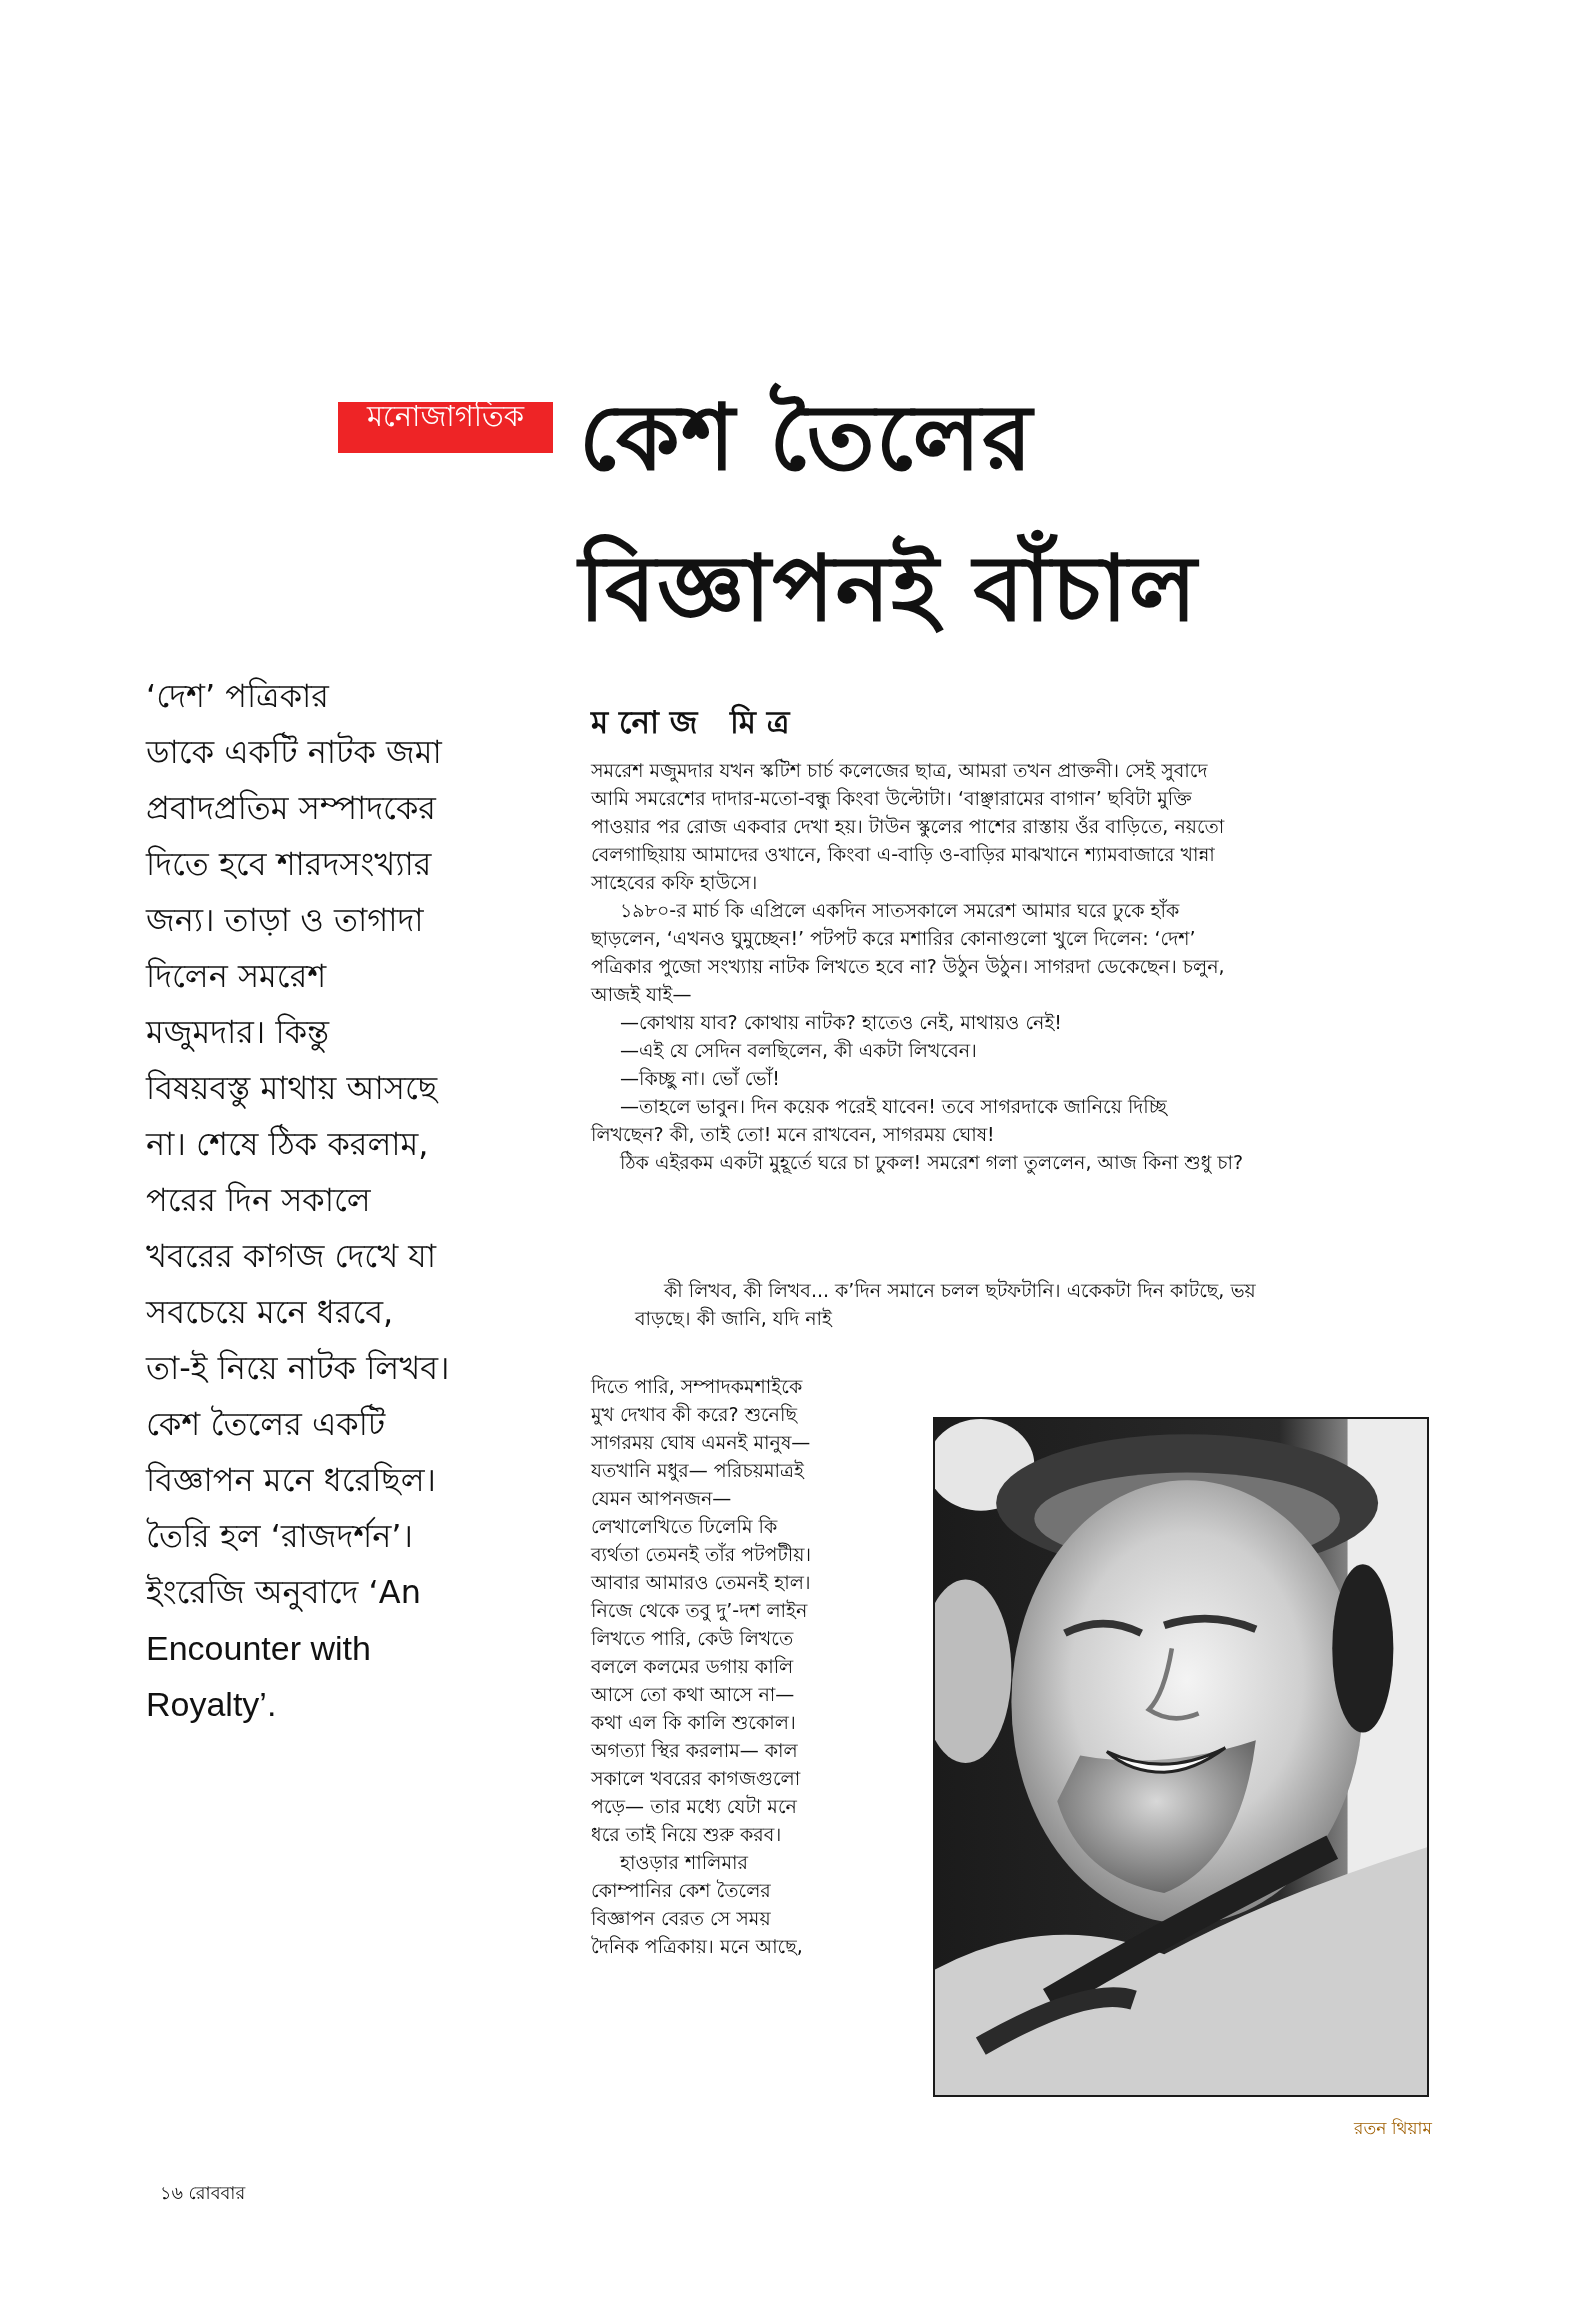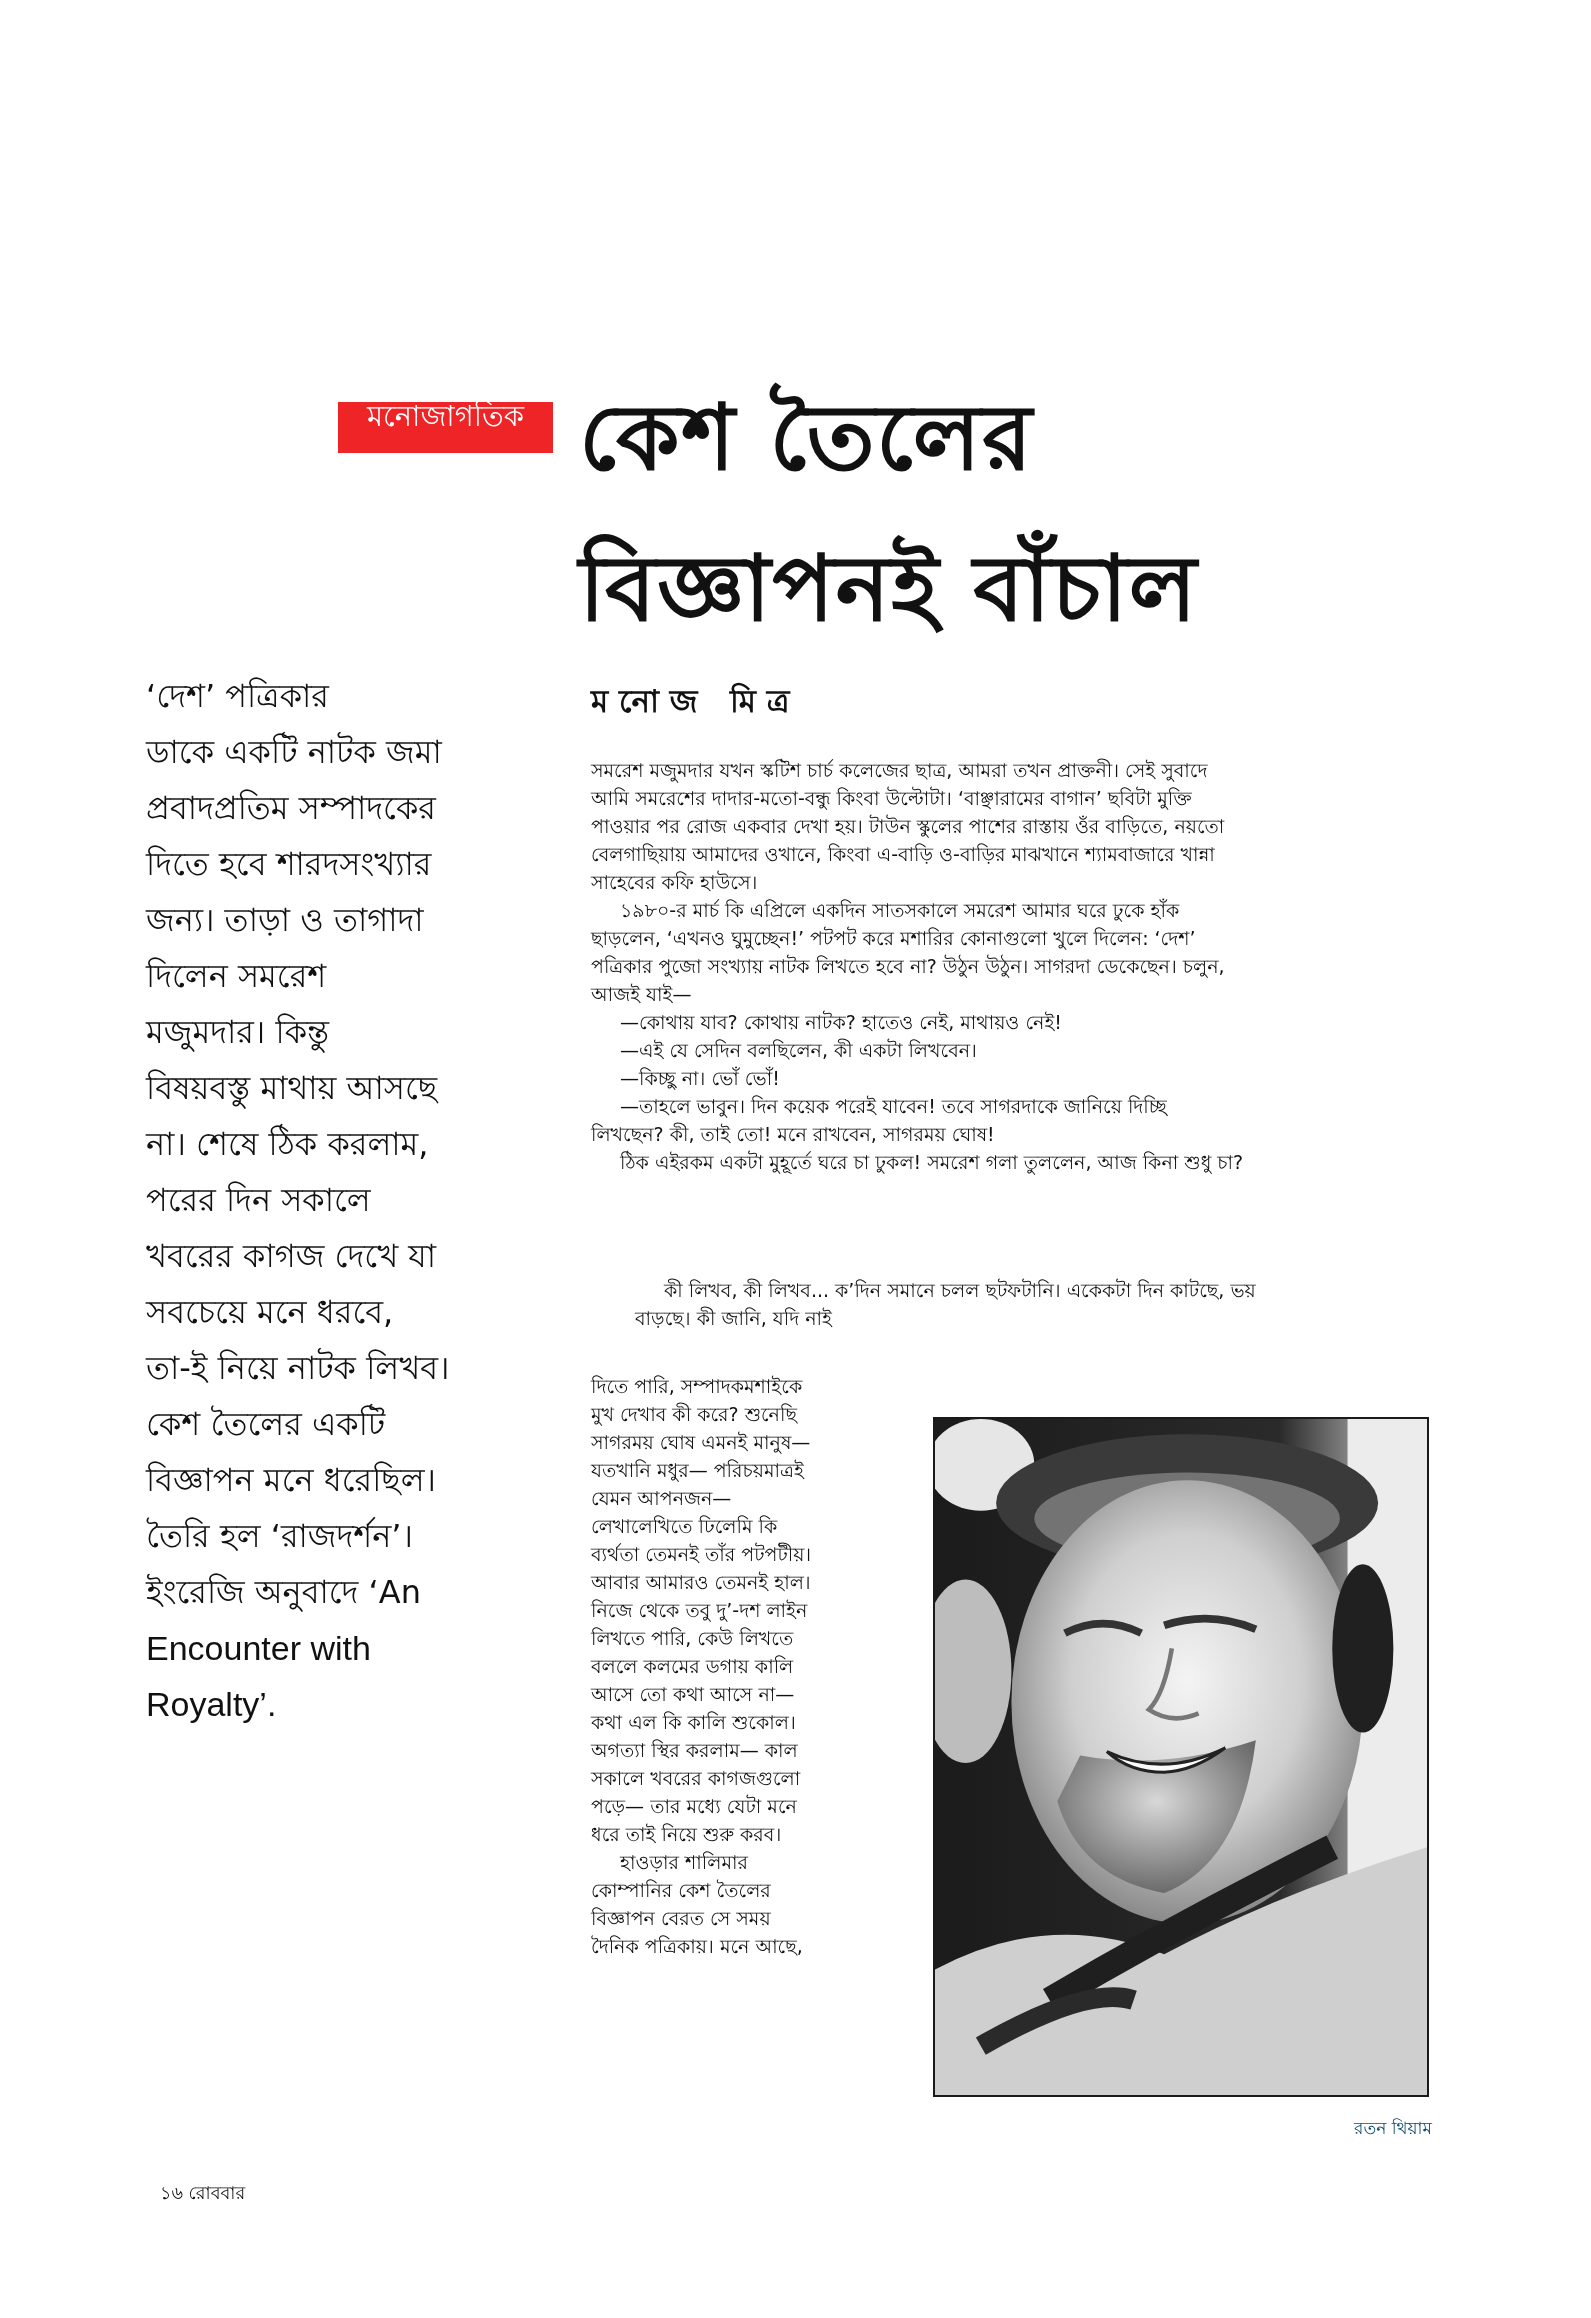--- a/index.html
+++ b/index.html
@@ -28,7 +28,7 @@
   .pullquote .en { font-family:"Liberation Sans", sans-serif; font-size:34px; }
 
   .byline {
-    position:absolute; left:591px; top:677px;
+    position:absolute; left:591px; top:698px;
     font-family:"DejaVu Sans", sans-serif; font-weight:bold;
     font-size:31px; letter-spacing:10.8px; color:#111;
   }

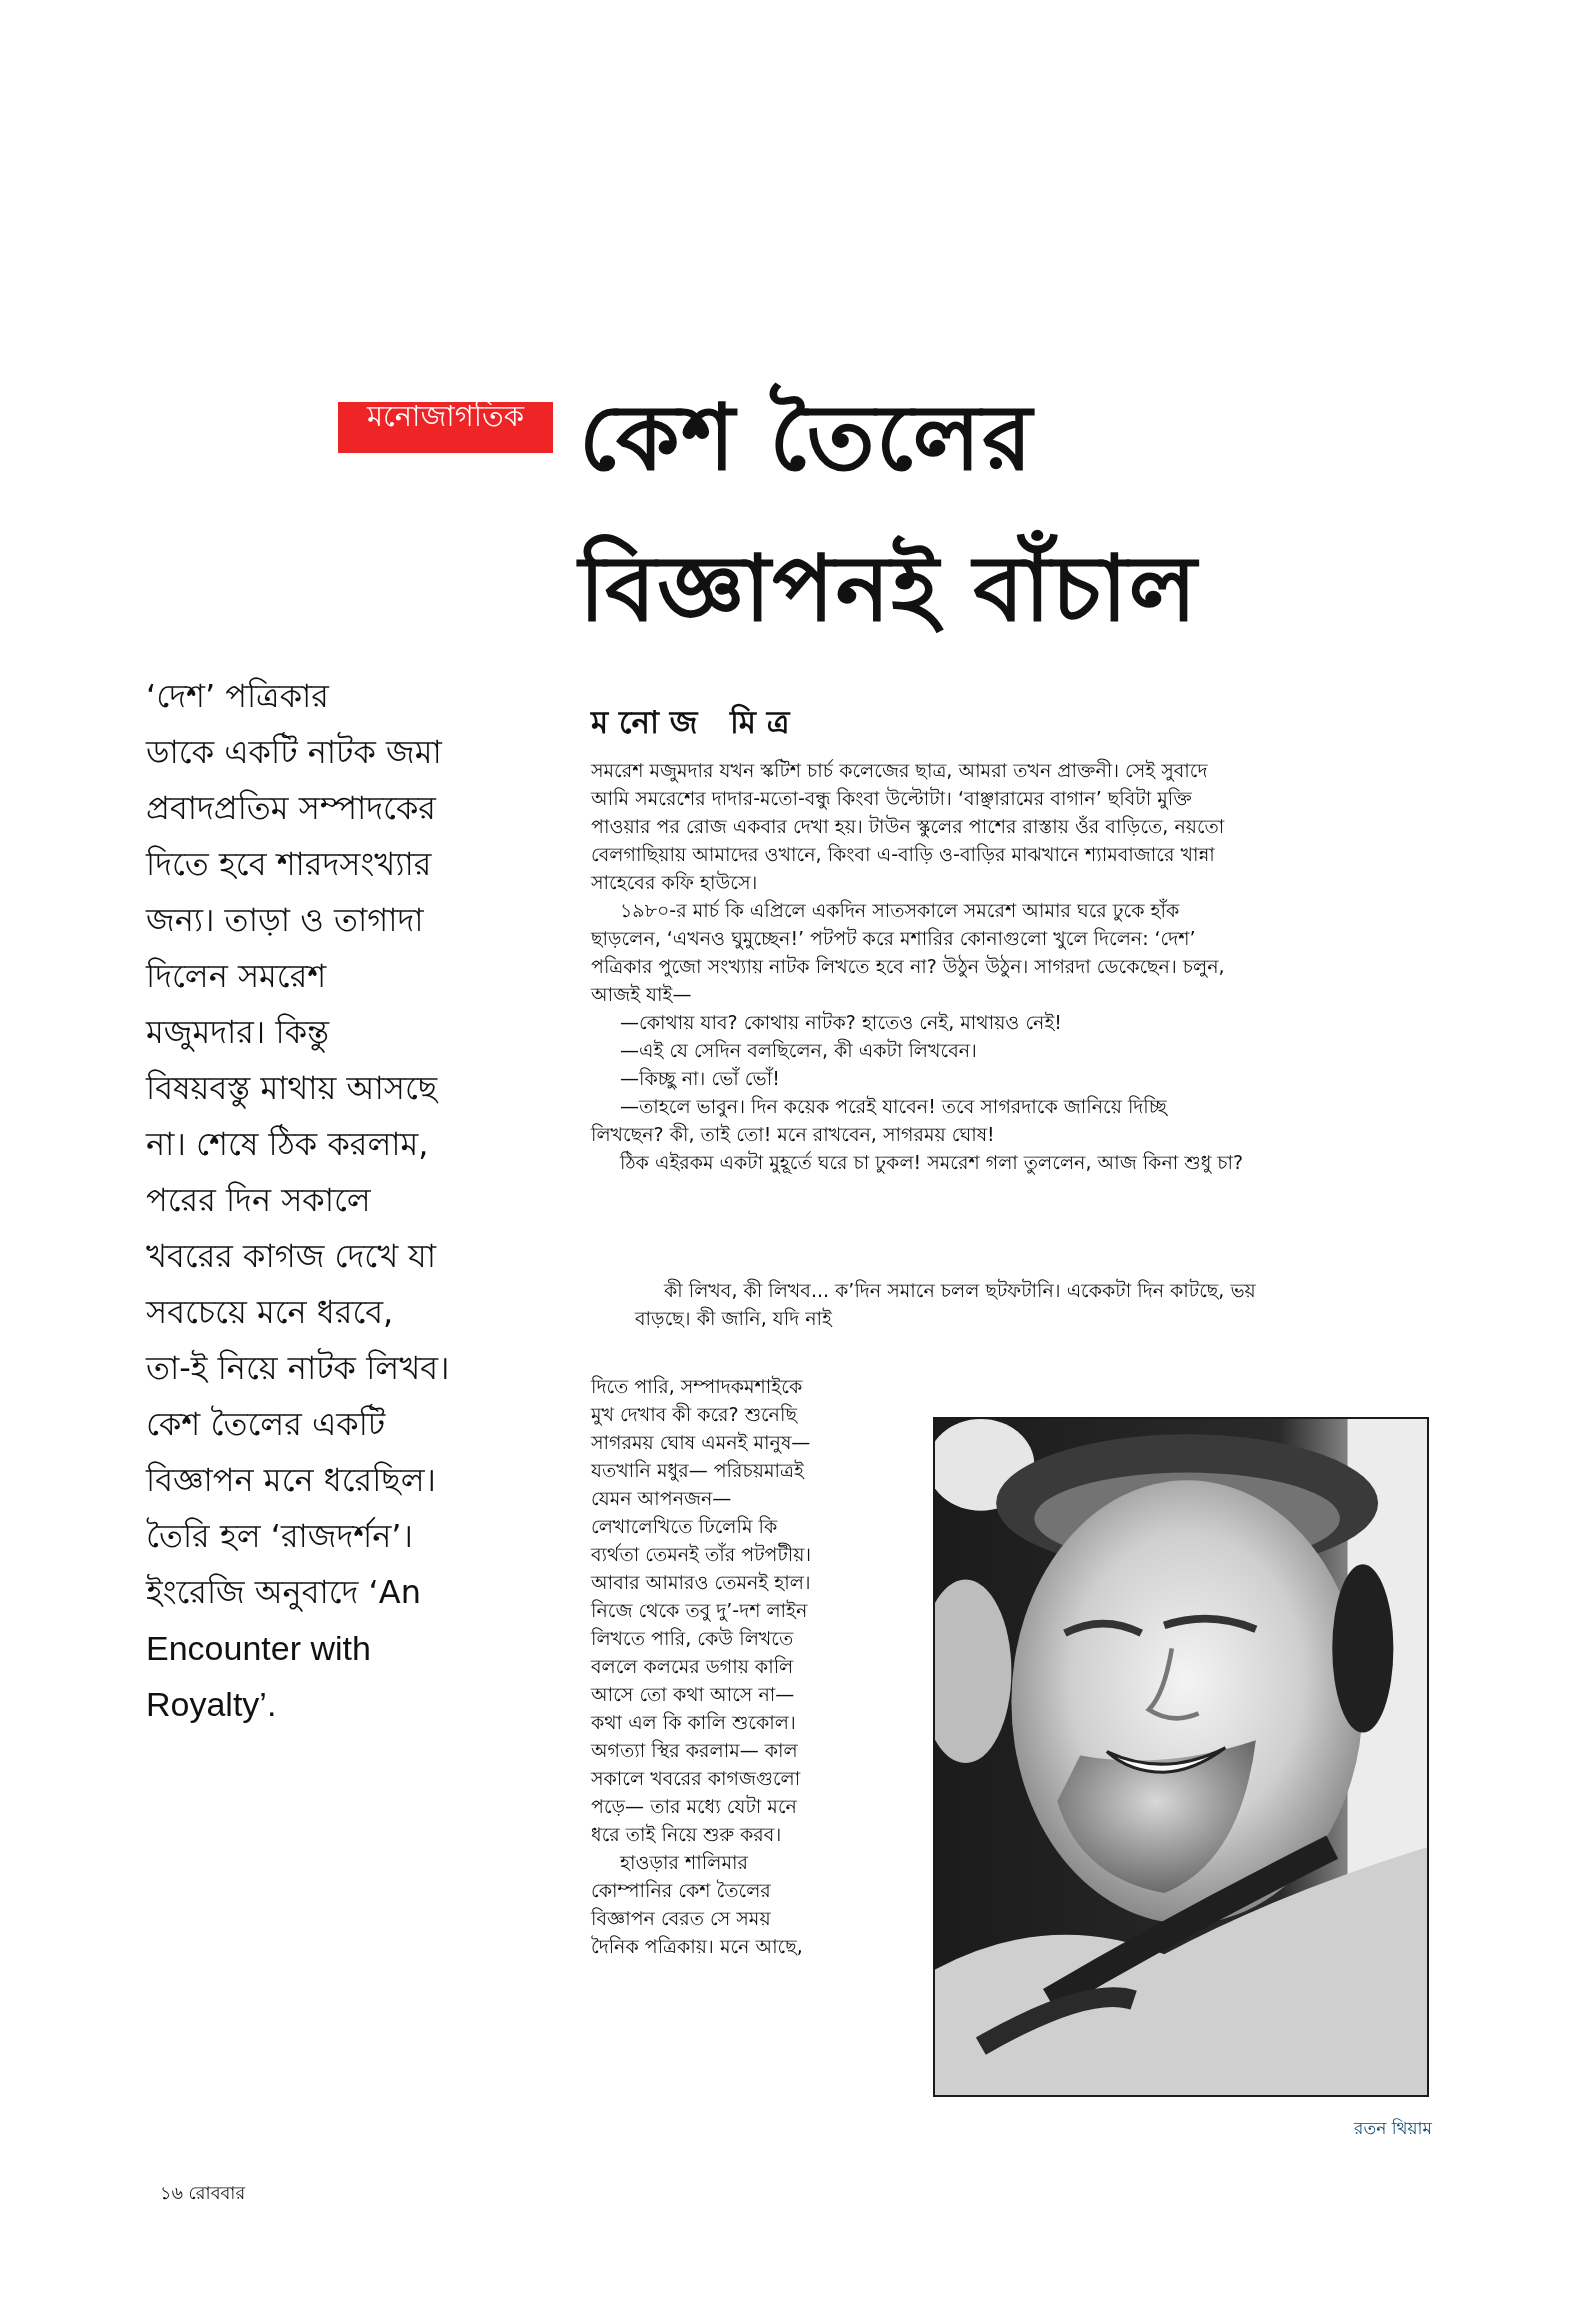--- a/index.html
+++ b/index.html
@@ -53,7 +53,7 @@
 
   .photo-credit {
     position:absolute; right:159px; top:2115px;
-    font-family:"DejaVu Sans", sans-serif; font-size:17px; color:#0c4a6e;
+    font-family:"DejaVu Sans", sans-serif; font-size:17px; color:#a16207;
   }
 
   .page-footer {

